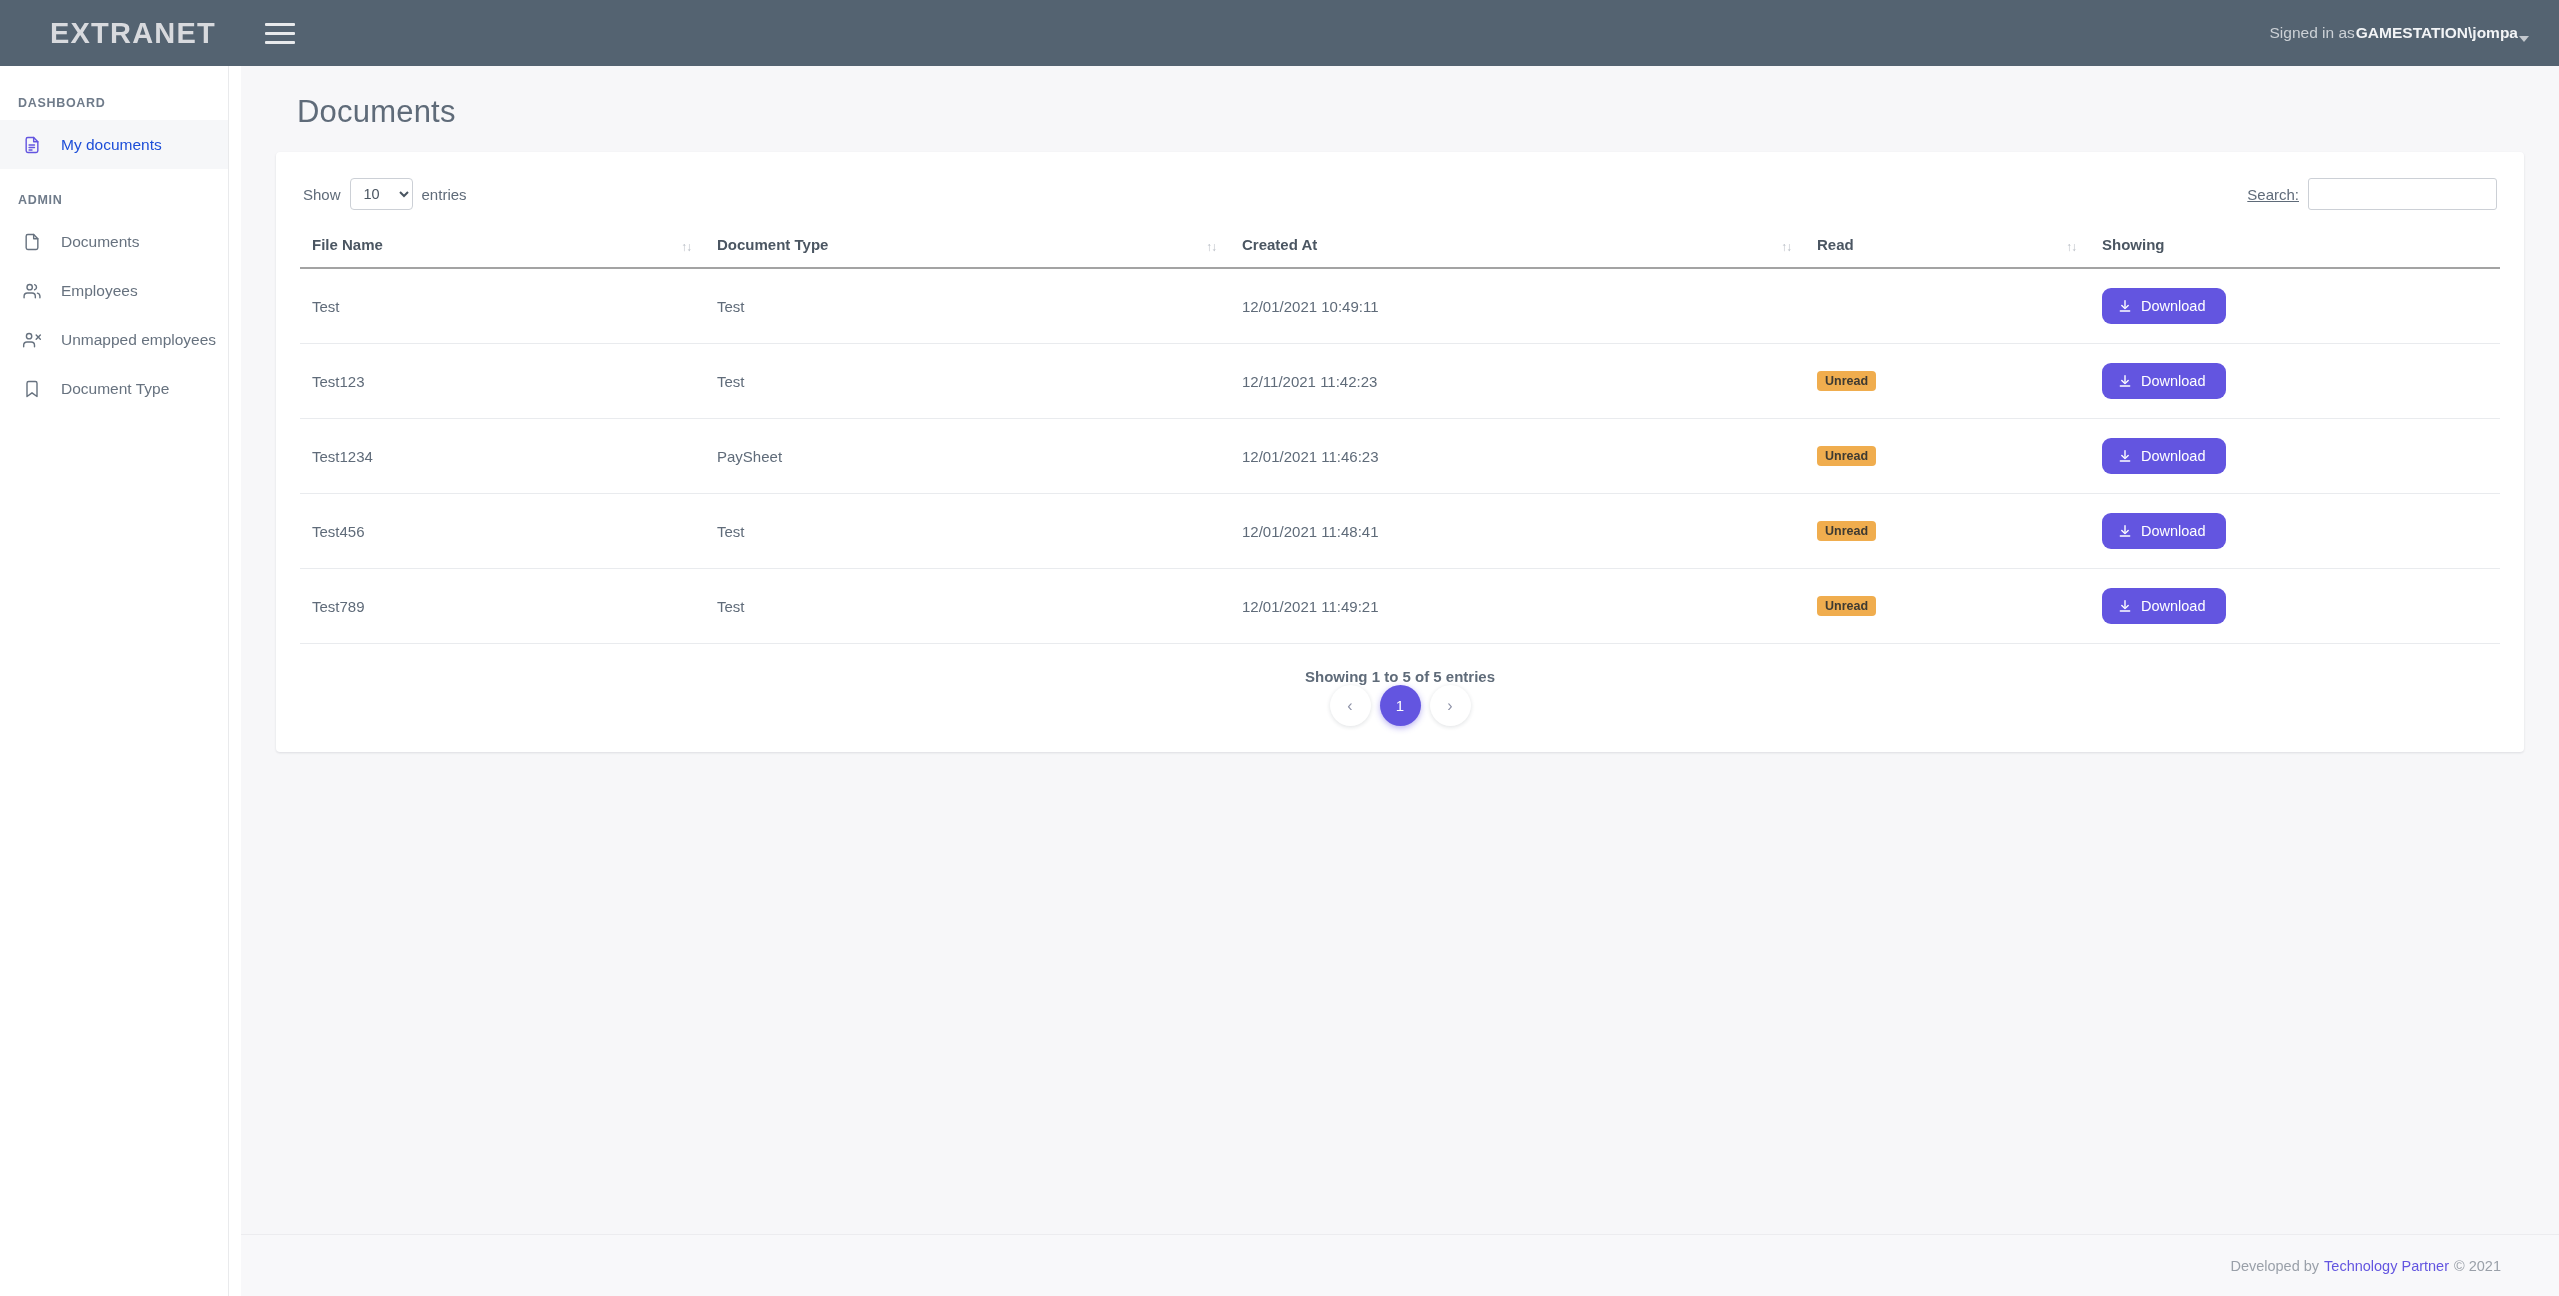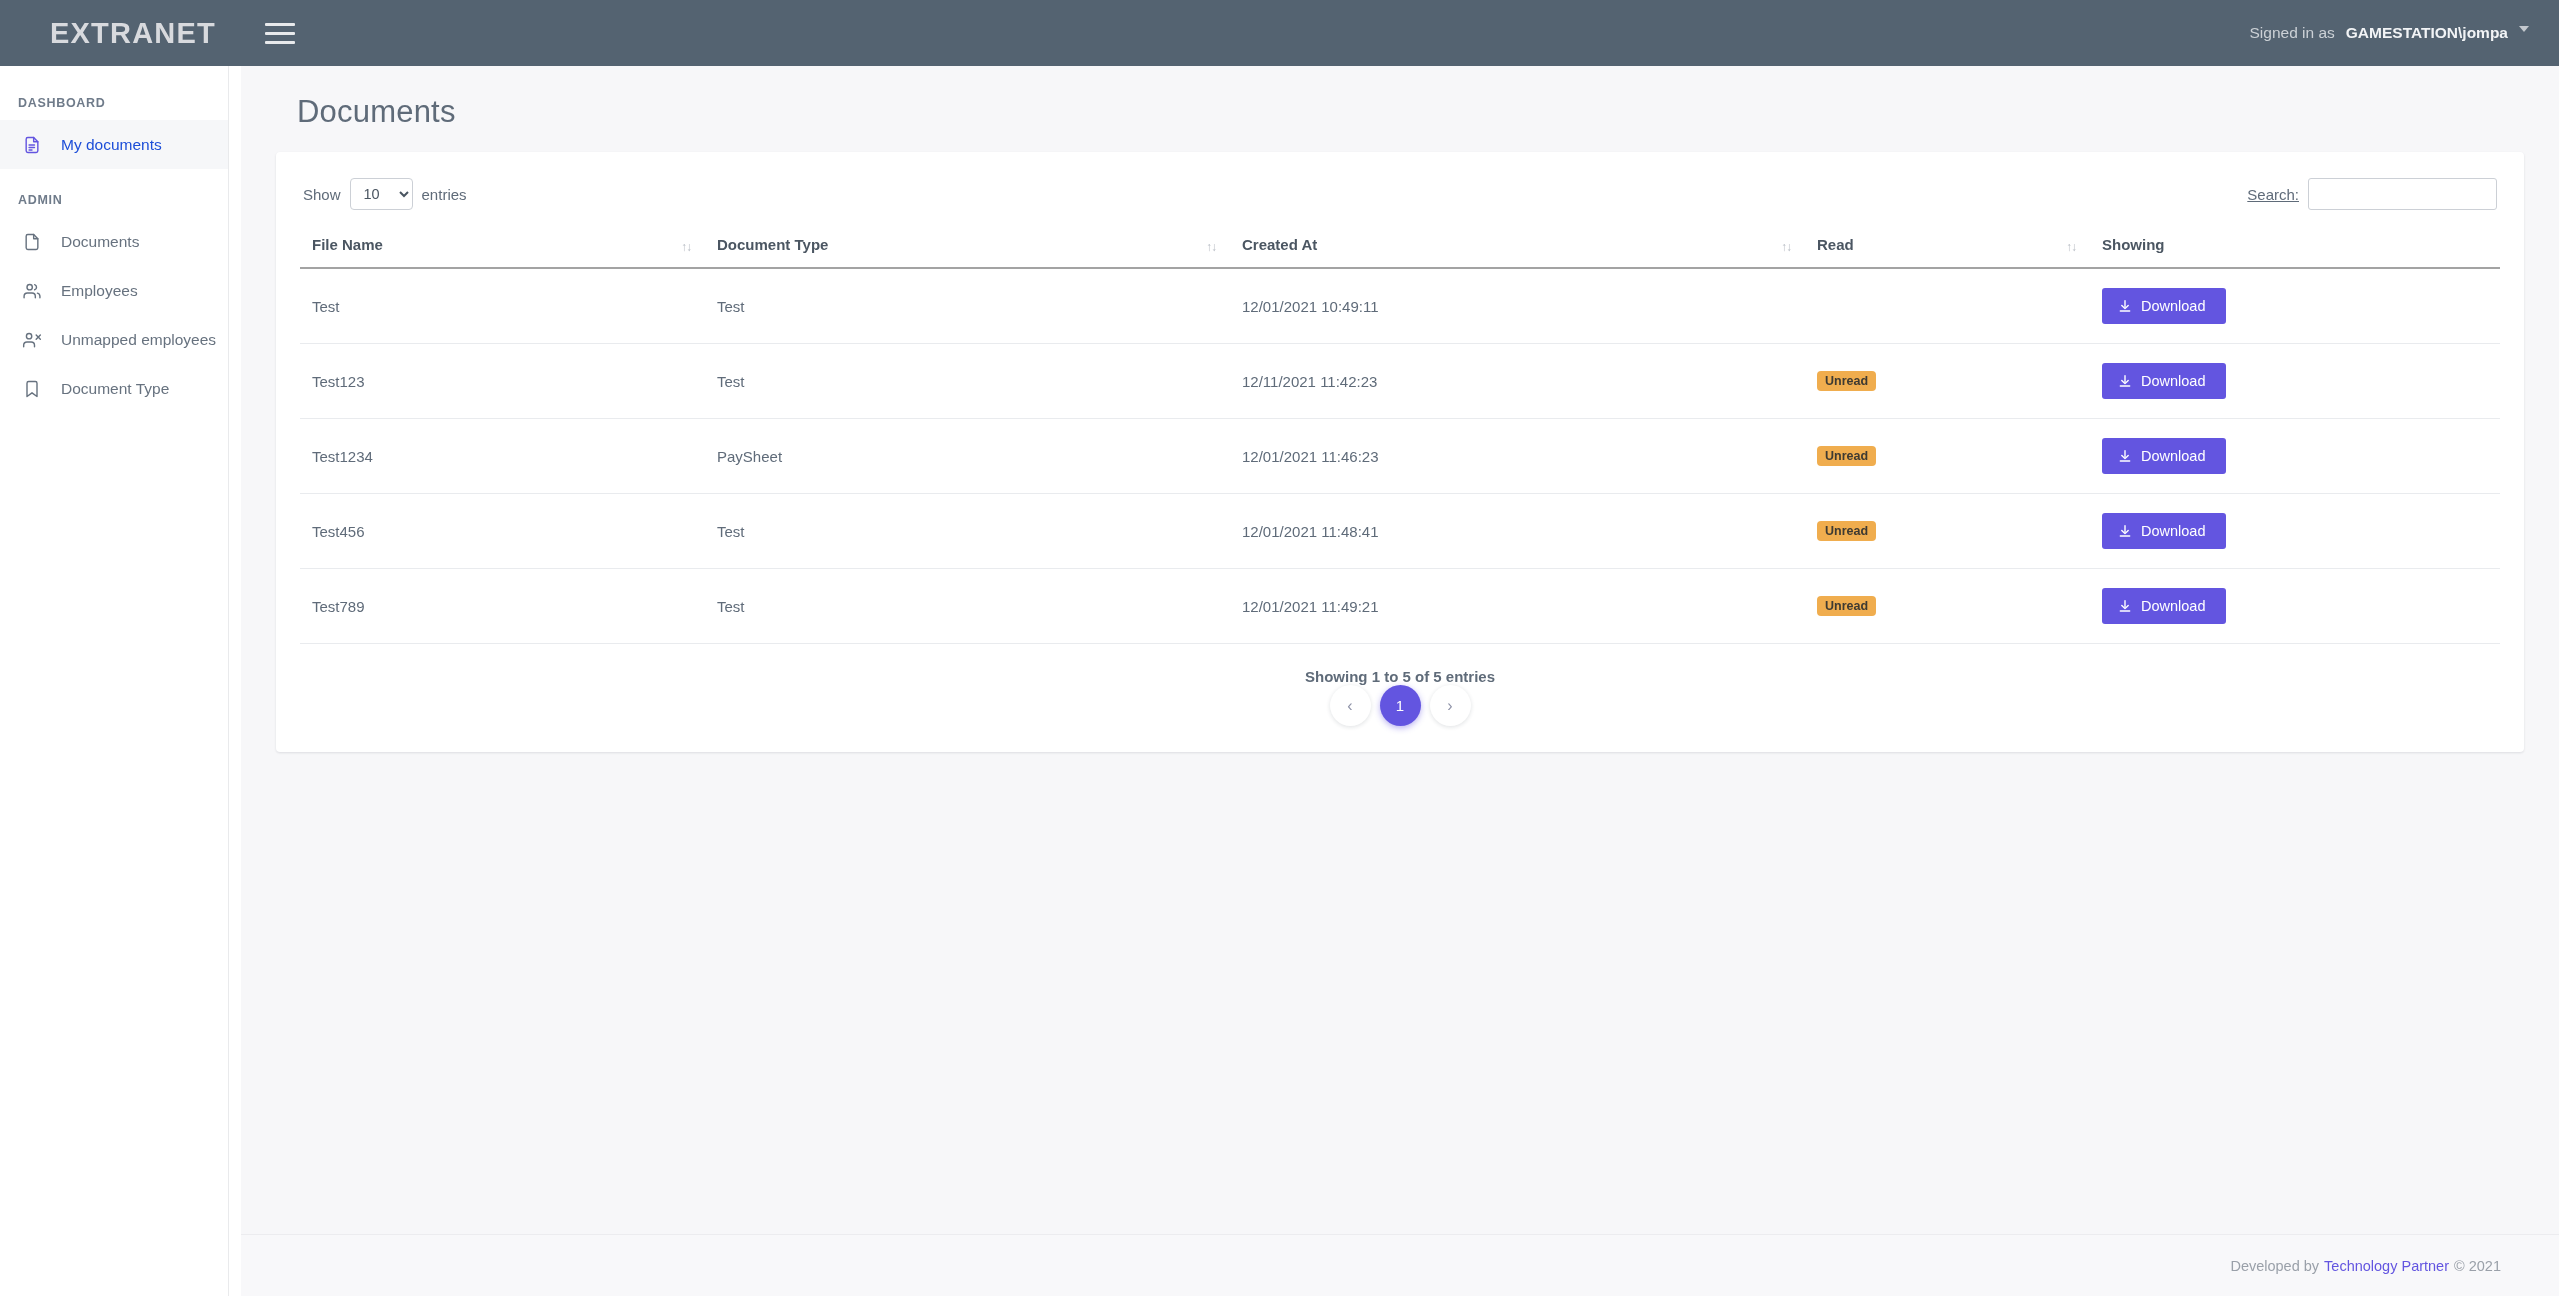--- a/index.html
+++ b/index.html
@@ -44,7 +44,7 @@
   .nav-right {
     margin-left: auto;
     padding-right: 30px;
-    display: flex; align-items: flex-start; gap: 11px;
+    display: flex; align-items: flex-end; gap: 1px;
     font-size: 15.5px;
     color: #ccd1d6;
     cursor: pointer;

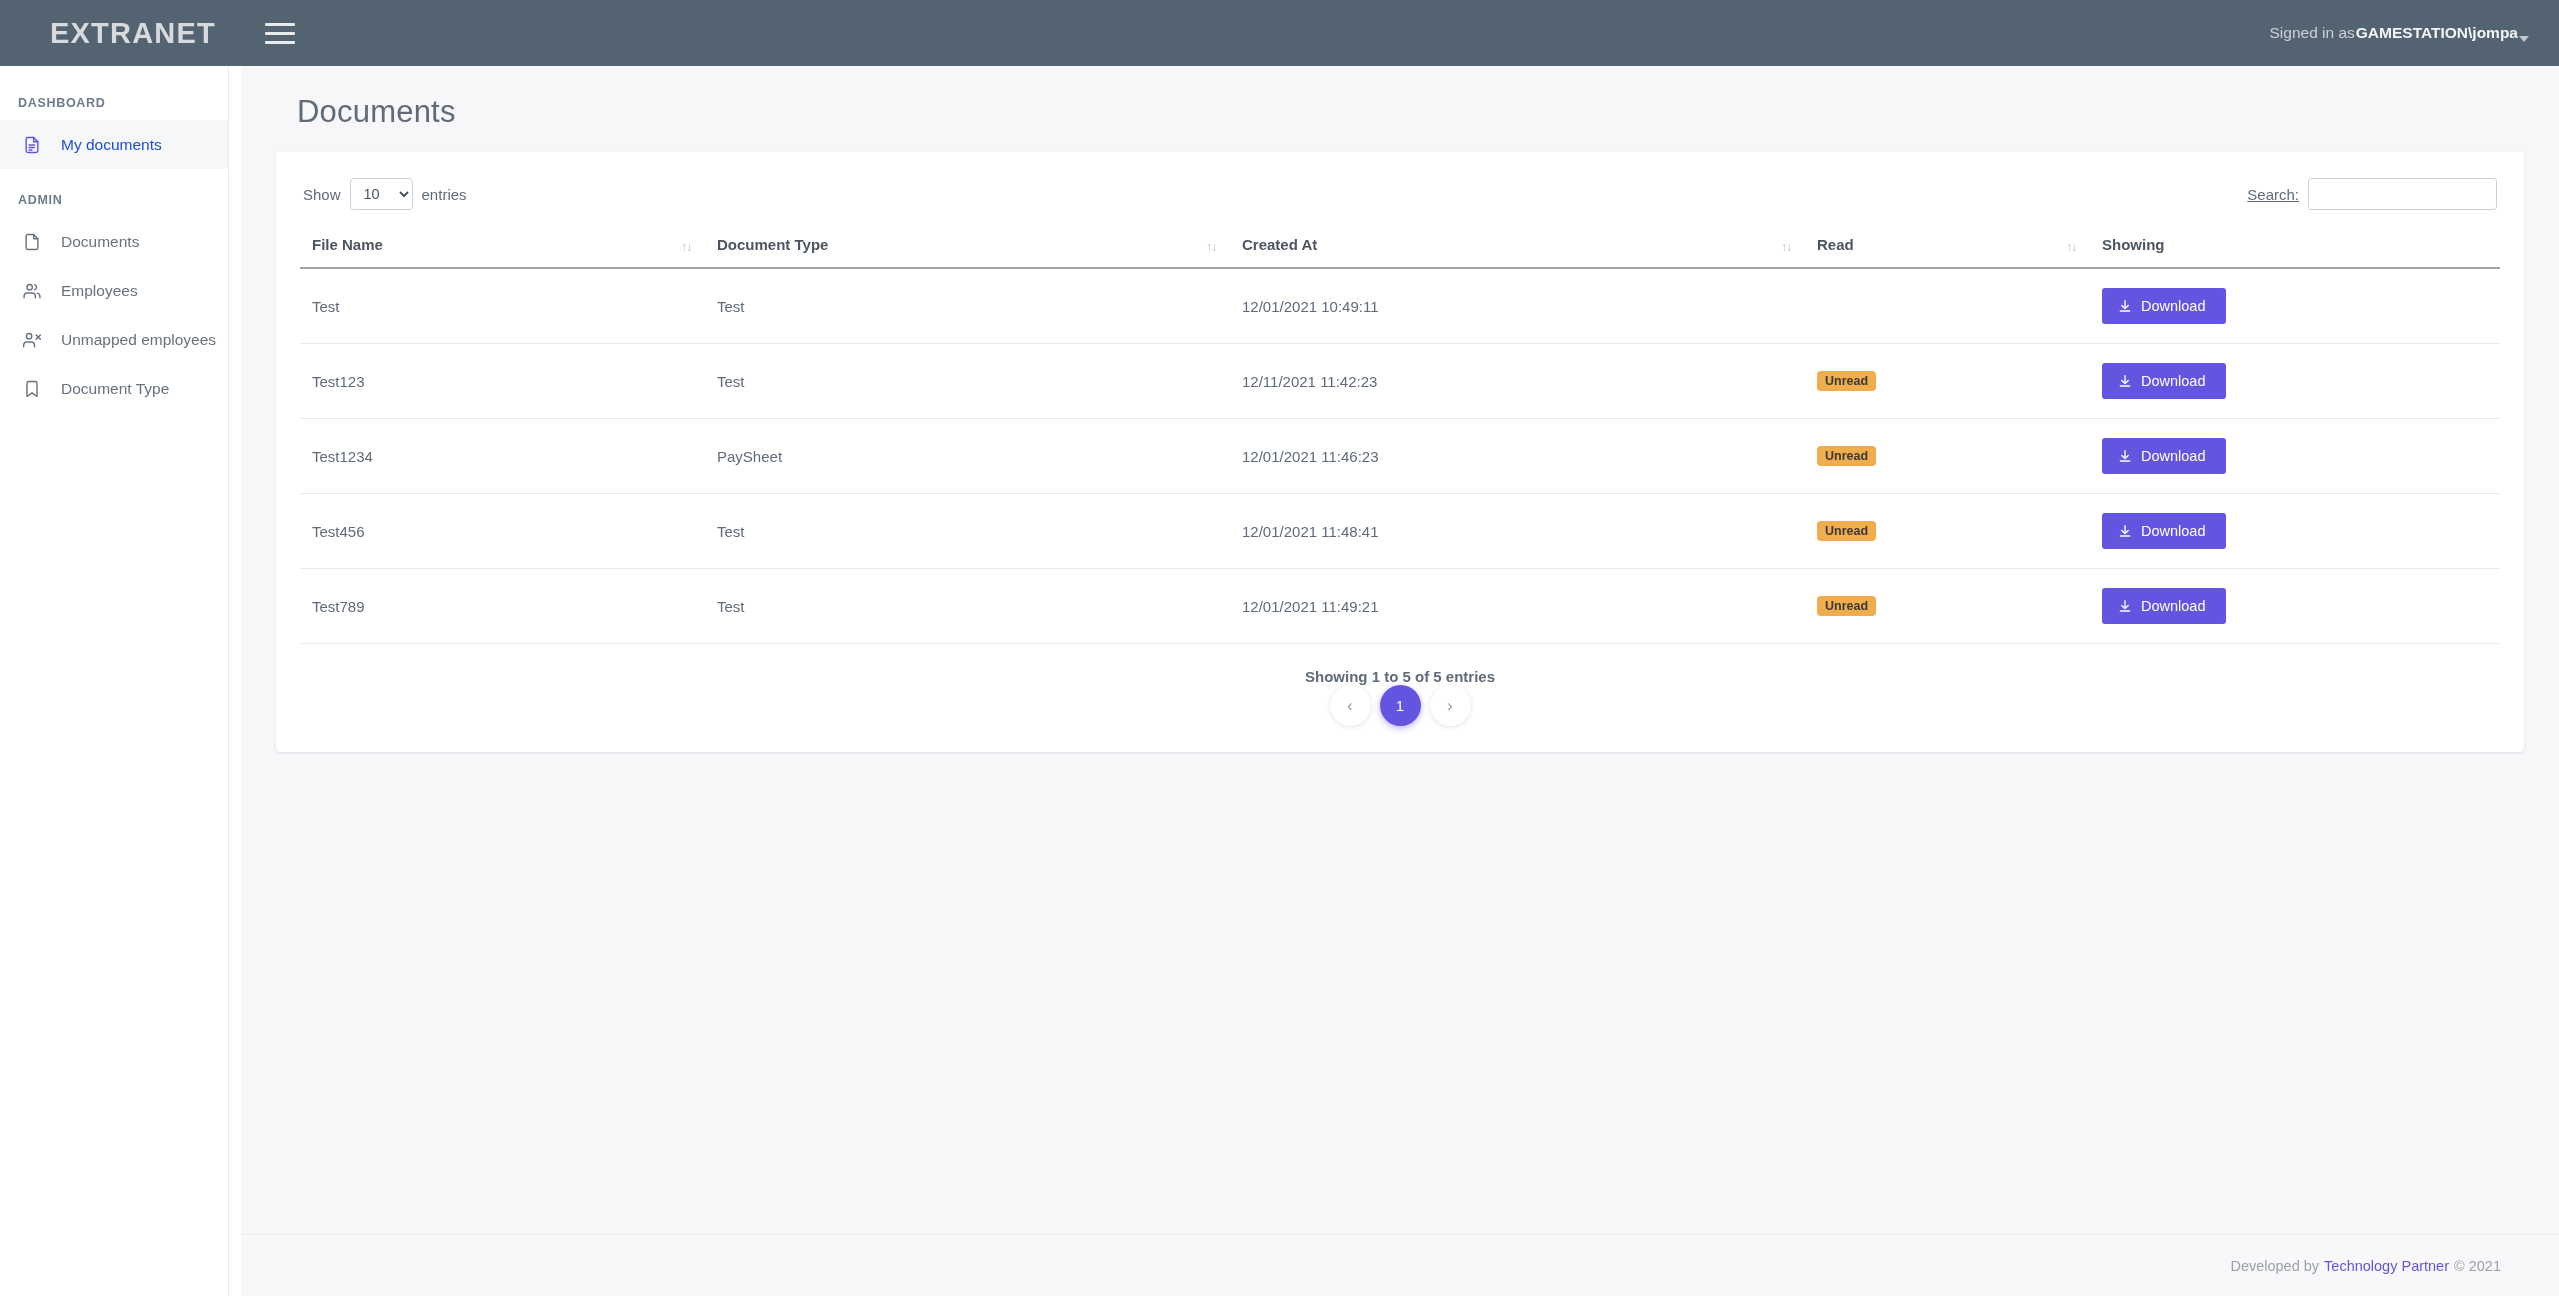--- a/index.html
+++ b/index.html
@@ -200,7 +200,7 @@
     background: #6355e0;
     color: #ffffff;
     border: none;
-    border-radius: 3px;
+    border-radius: 9px;
     font-size: 14.5px;
     padding: 10px 20px 10px 16px;
     cursor: pointer;

